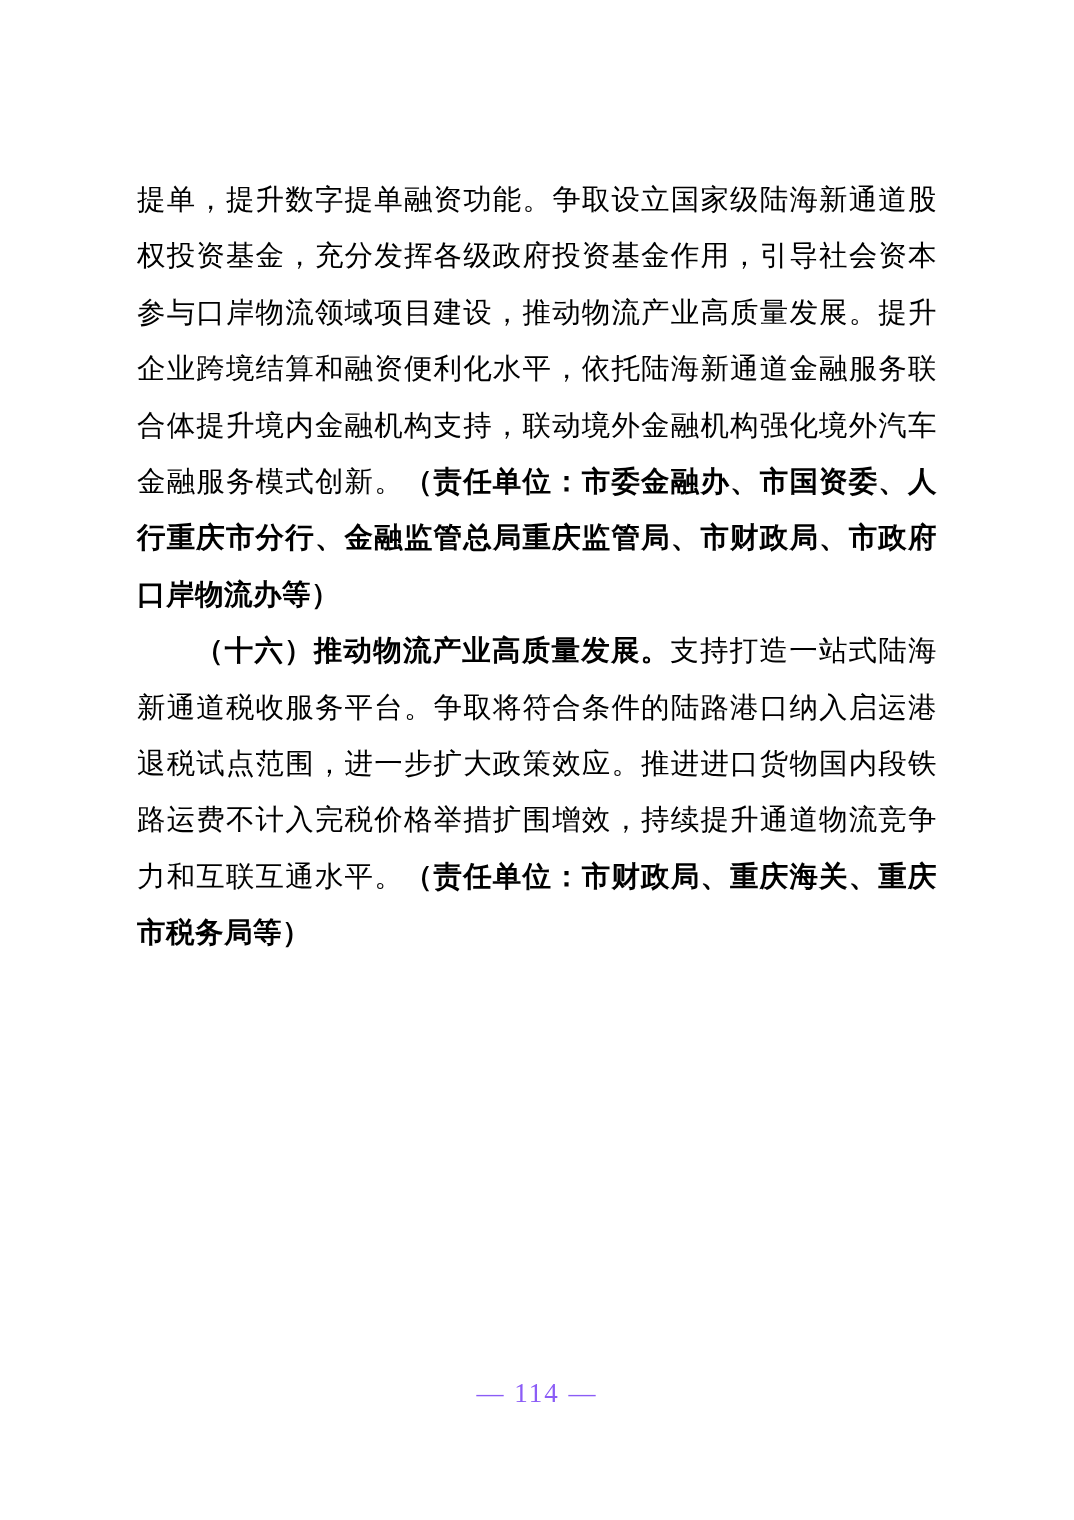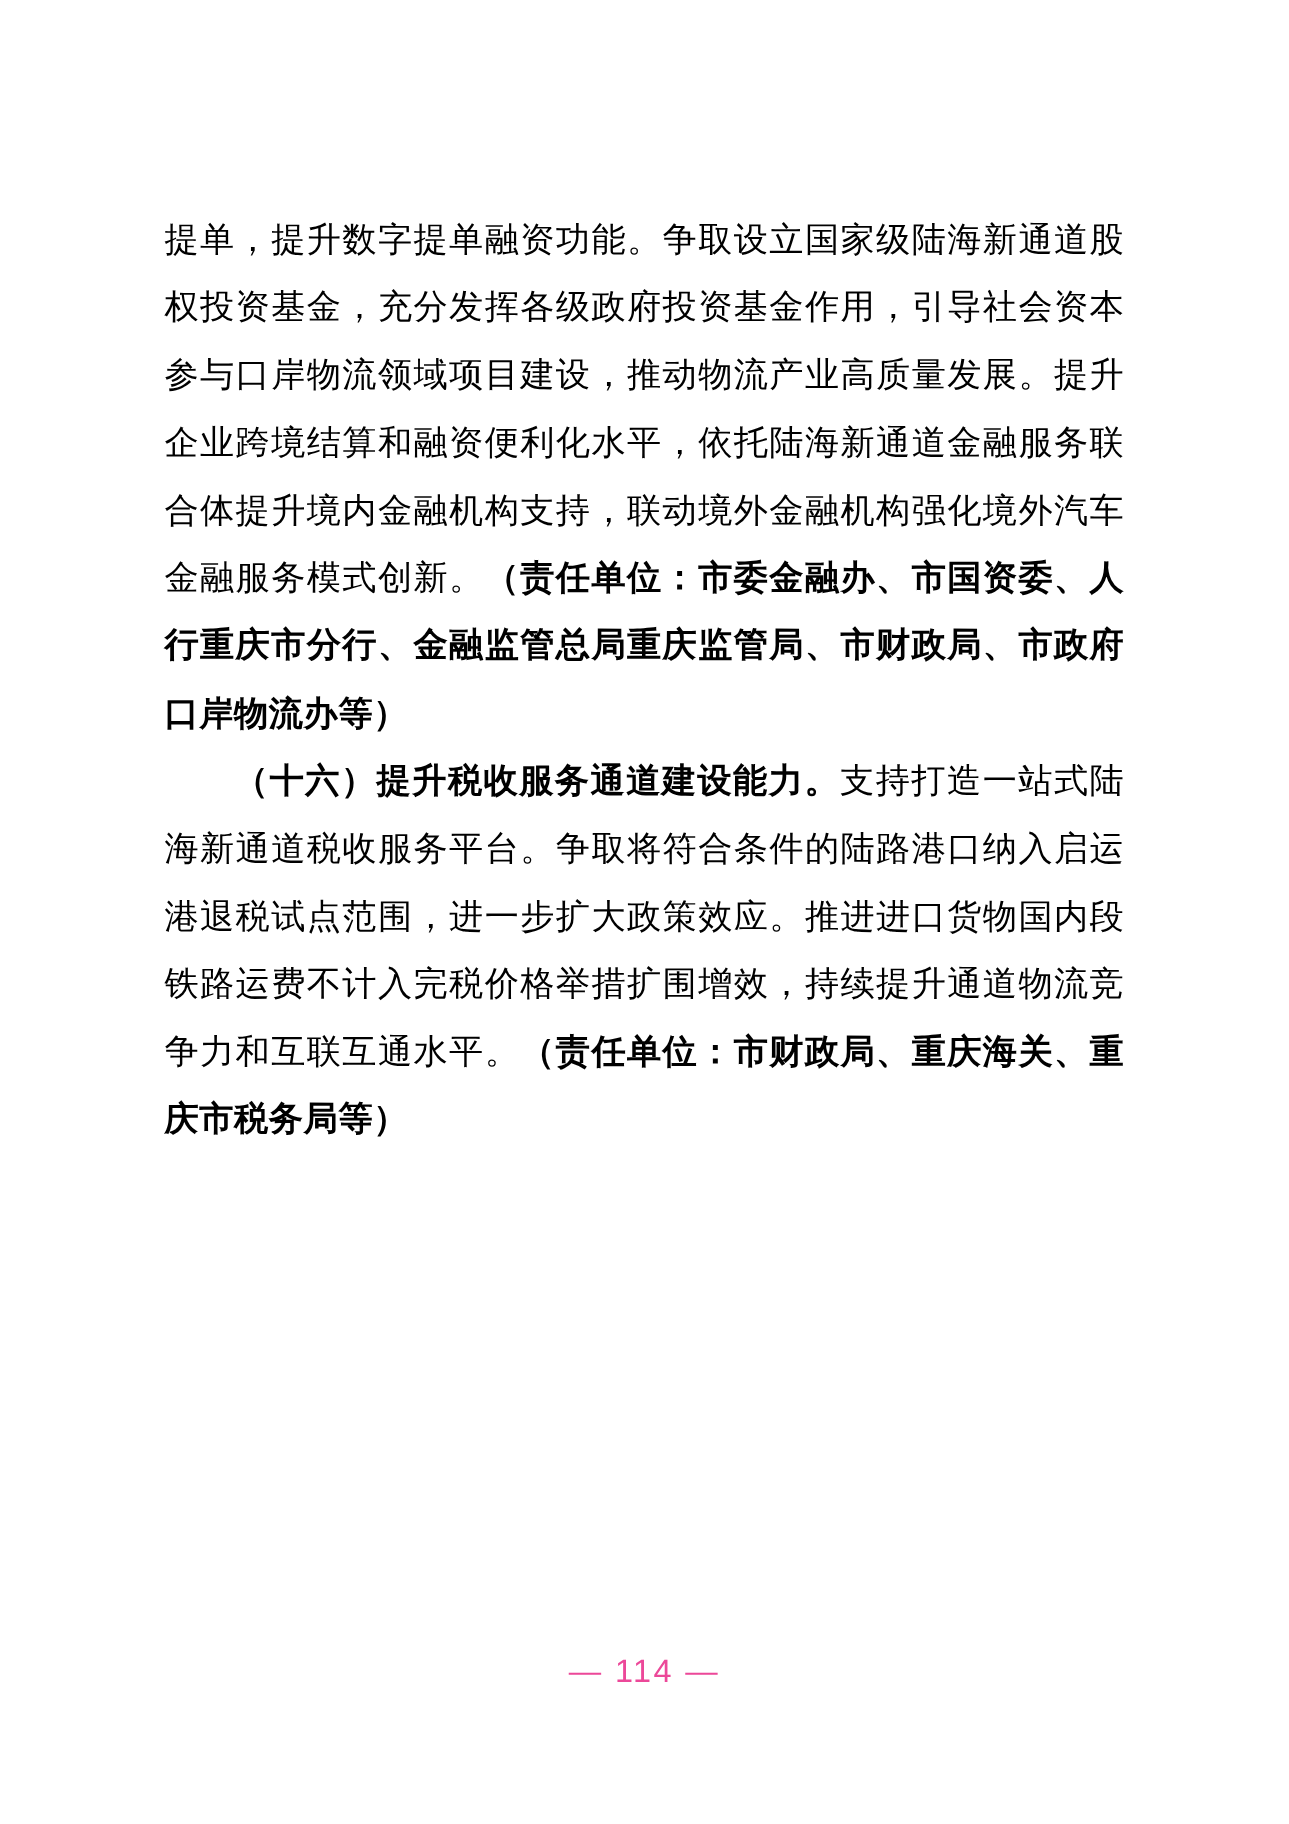--- a/index.html
+++ b/index.html
@@ -13,7 +13,7 @@
     height: 1520px;
     background: #ffffff;
     overflow: hidden;
-    font-family: Liberation Sans, sans-serif;
+    font-family: Liberation Serif, serif;
     color: #000000;
   }
   .content {

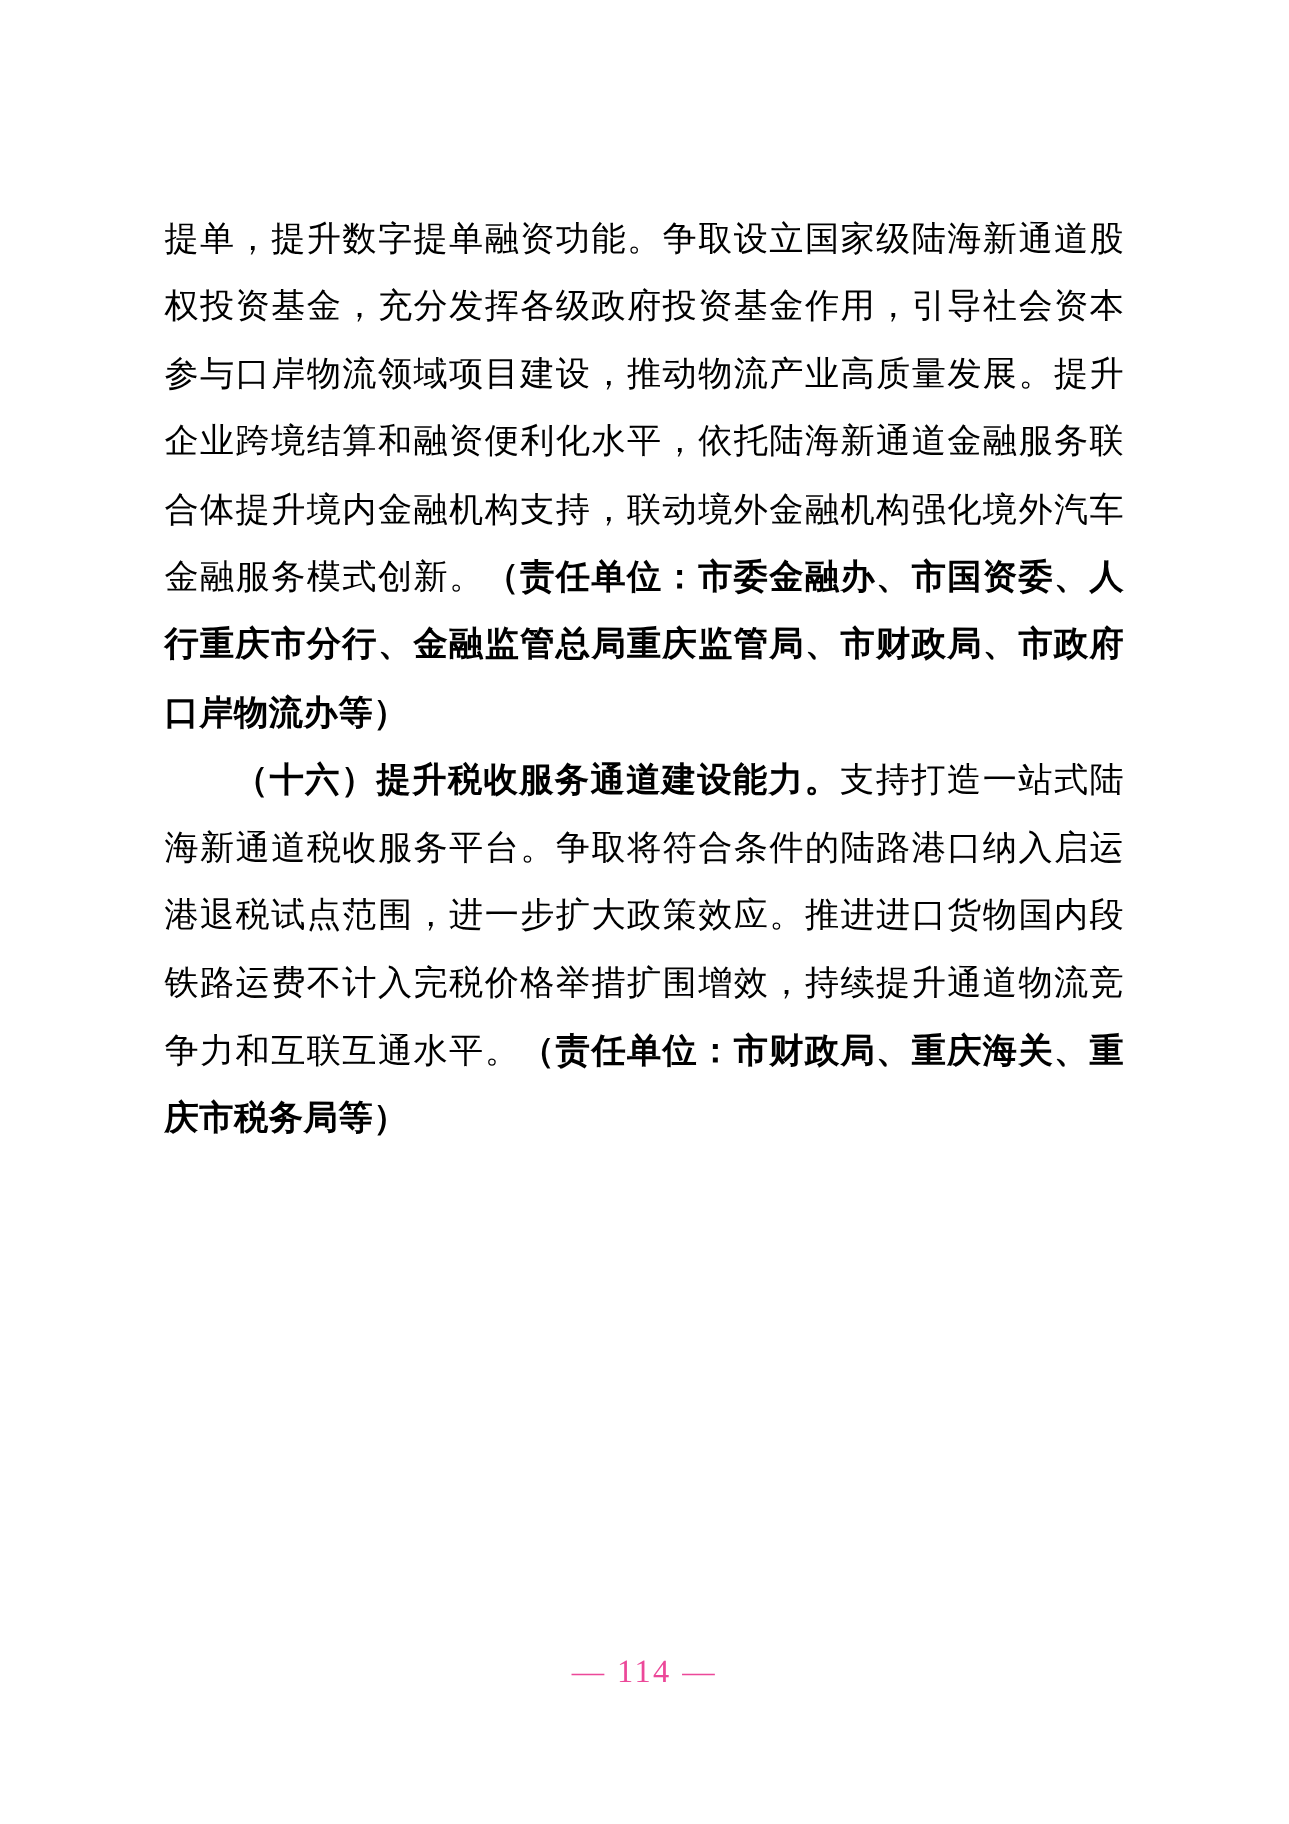--- a/index.html
+++ b/index.html
@@ -55,7 +55,7 @@
 
     <p class="para"><span>提单，提升数字提单融资功能。争取设立国家级陆海新通道股权投资基金，充分发挥各级政府投资基金作用，引导社会资本参与口岸物流领域项目建设，推动物流产业高质量发展。提升企业跨境结算和融资便利化水平，依托陆海新通道金融服务联合体提升境内金融机构支持，联动境外金融机构强化境外汽车金融服务模式创新。</span><span class="seg-bold">（责任单位：市委金融办、市国资委、人行重庆市分行、金融监管总局重庆监管局、市财政局、市政府口岸物流办等）</span></p>
 
-    <p class="para indent"><span class="seg-bold">（十六）提升税收服务通道建设能力。</span><span>支持打造一站式陆海新通道税收服务平台。争取将符合条件的陆路港口纳入启运港退税试点范围，进一步扩大政策效应。推进进口货物国内段铁路运费不计入完税价格举措扩围增效，持续提升通道物流竞争力和互联互通水平。</span><span class="seg-bold">（责任单位：市财政局、重庆海关、重庆市税务局等）</span></p>
+    <p class="para indent"><span class="seg-bold">（十六）推动物流产业高质量发展。</span><span>支持打造一站式陆海新通道税收服务平台。争取将符合条件的陆路港口纳入启运港退税试点范围，进一步扩大政策效应。推进进口货物国内段铁路运费不计入完税价格举措扩围增效，持续提升通道物流竞争力和互联互通水平。</span><span class="seg-bold">（责任单位：市财政局、重庆海关、重庆市税务局等）</span></p>
 
 
   </div>

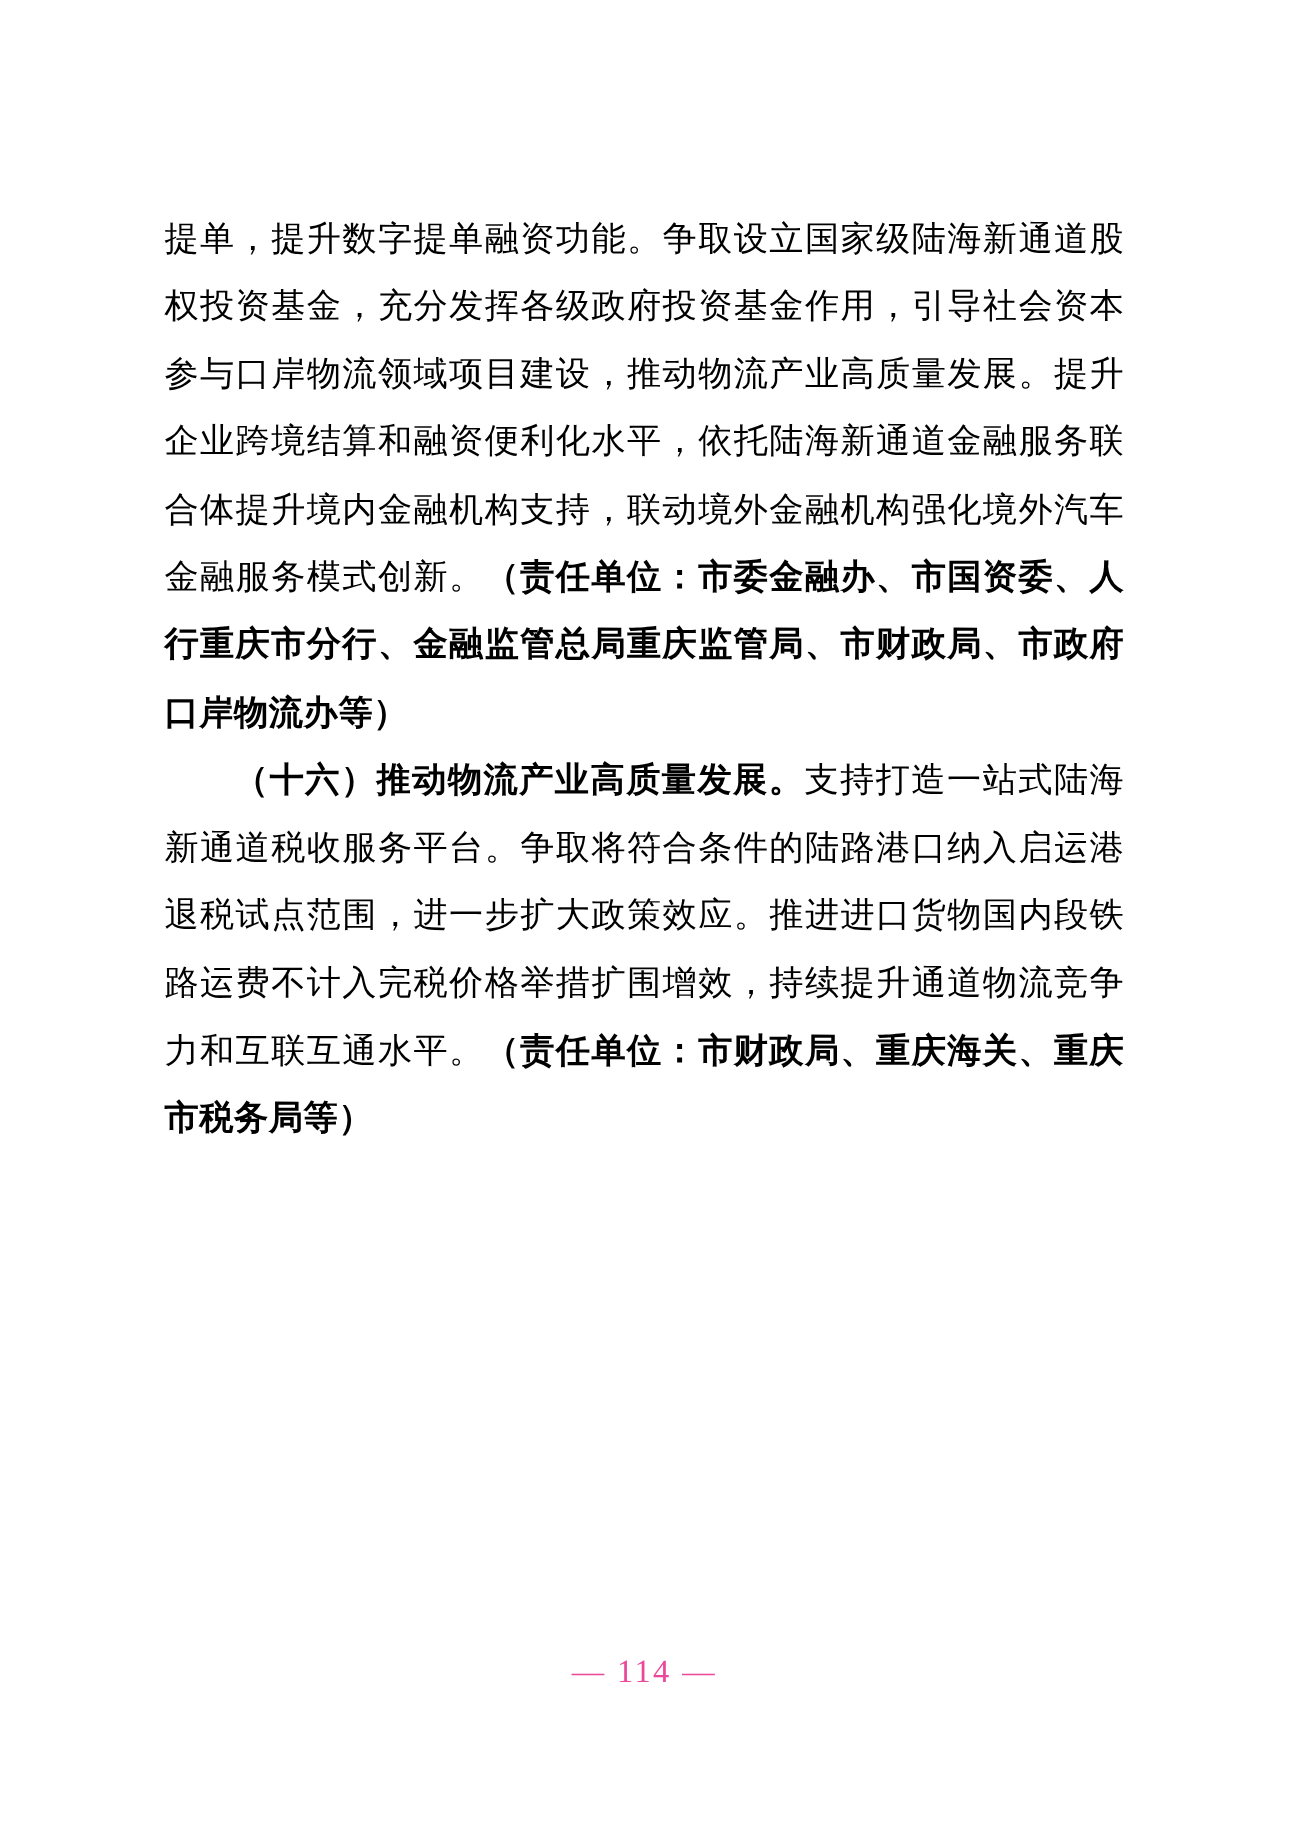--- a/index.html
+++ b/index.html
@@ -44,7 +44,7 @@
     text-align: center;
     font-size: 27px;
     letter-spacing: 2px;
-    color: #ec4899;
+    color: #8b5cf6;
   }
 </style>
 </head>

